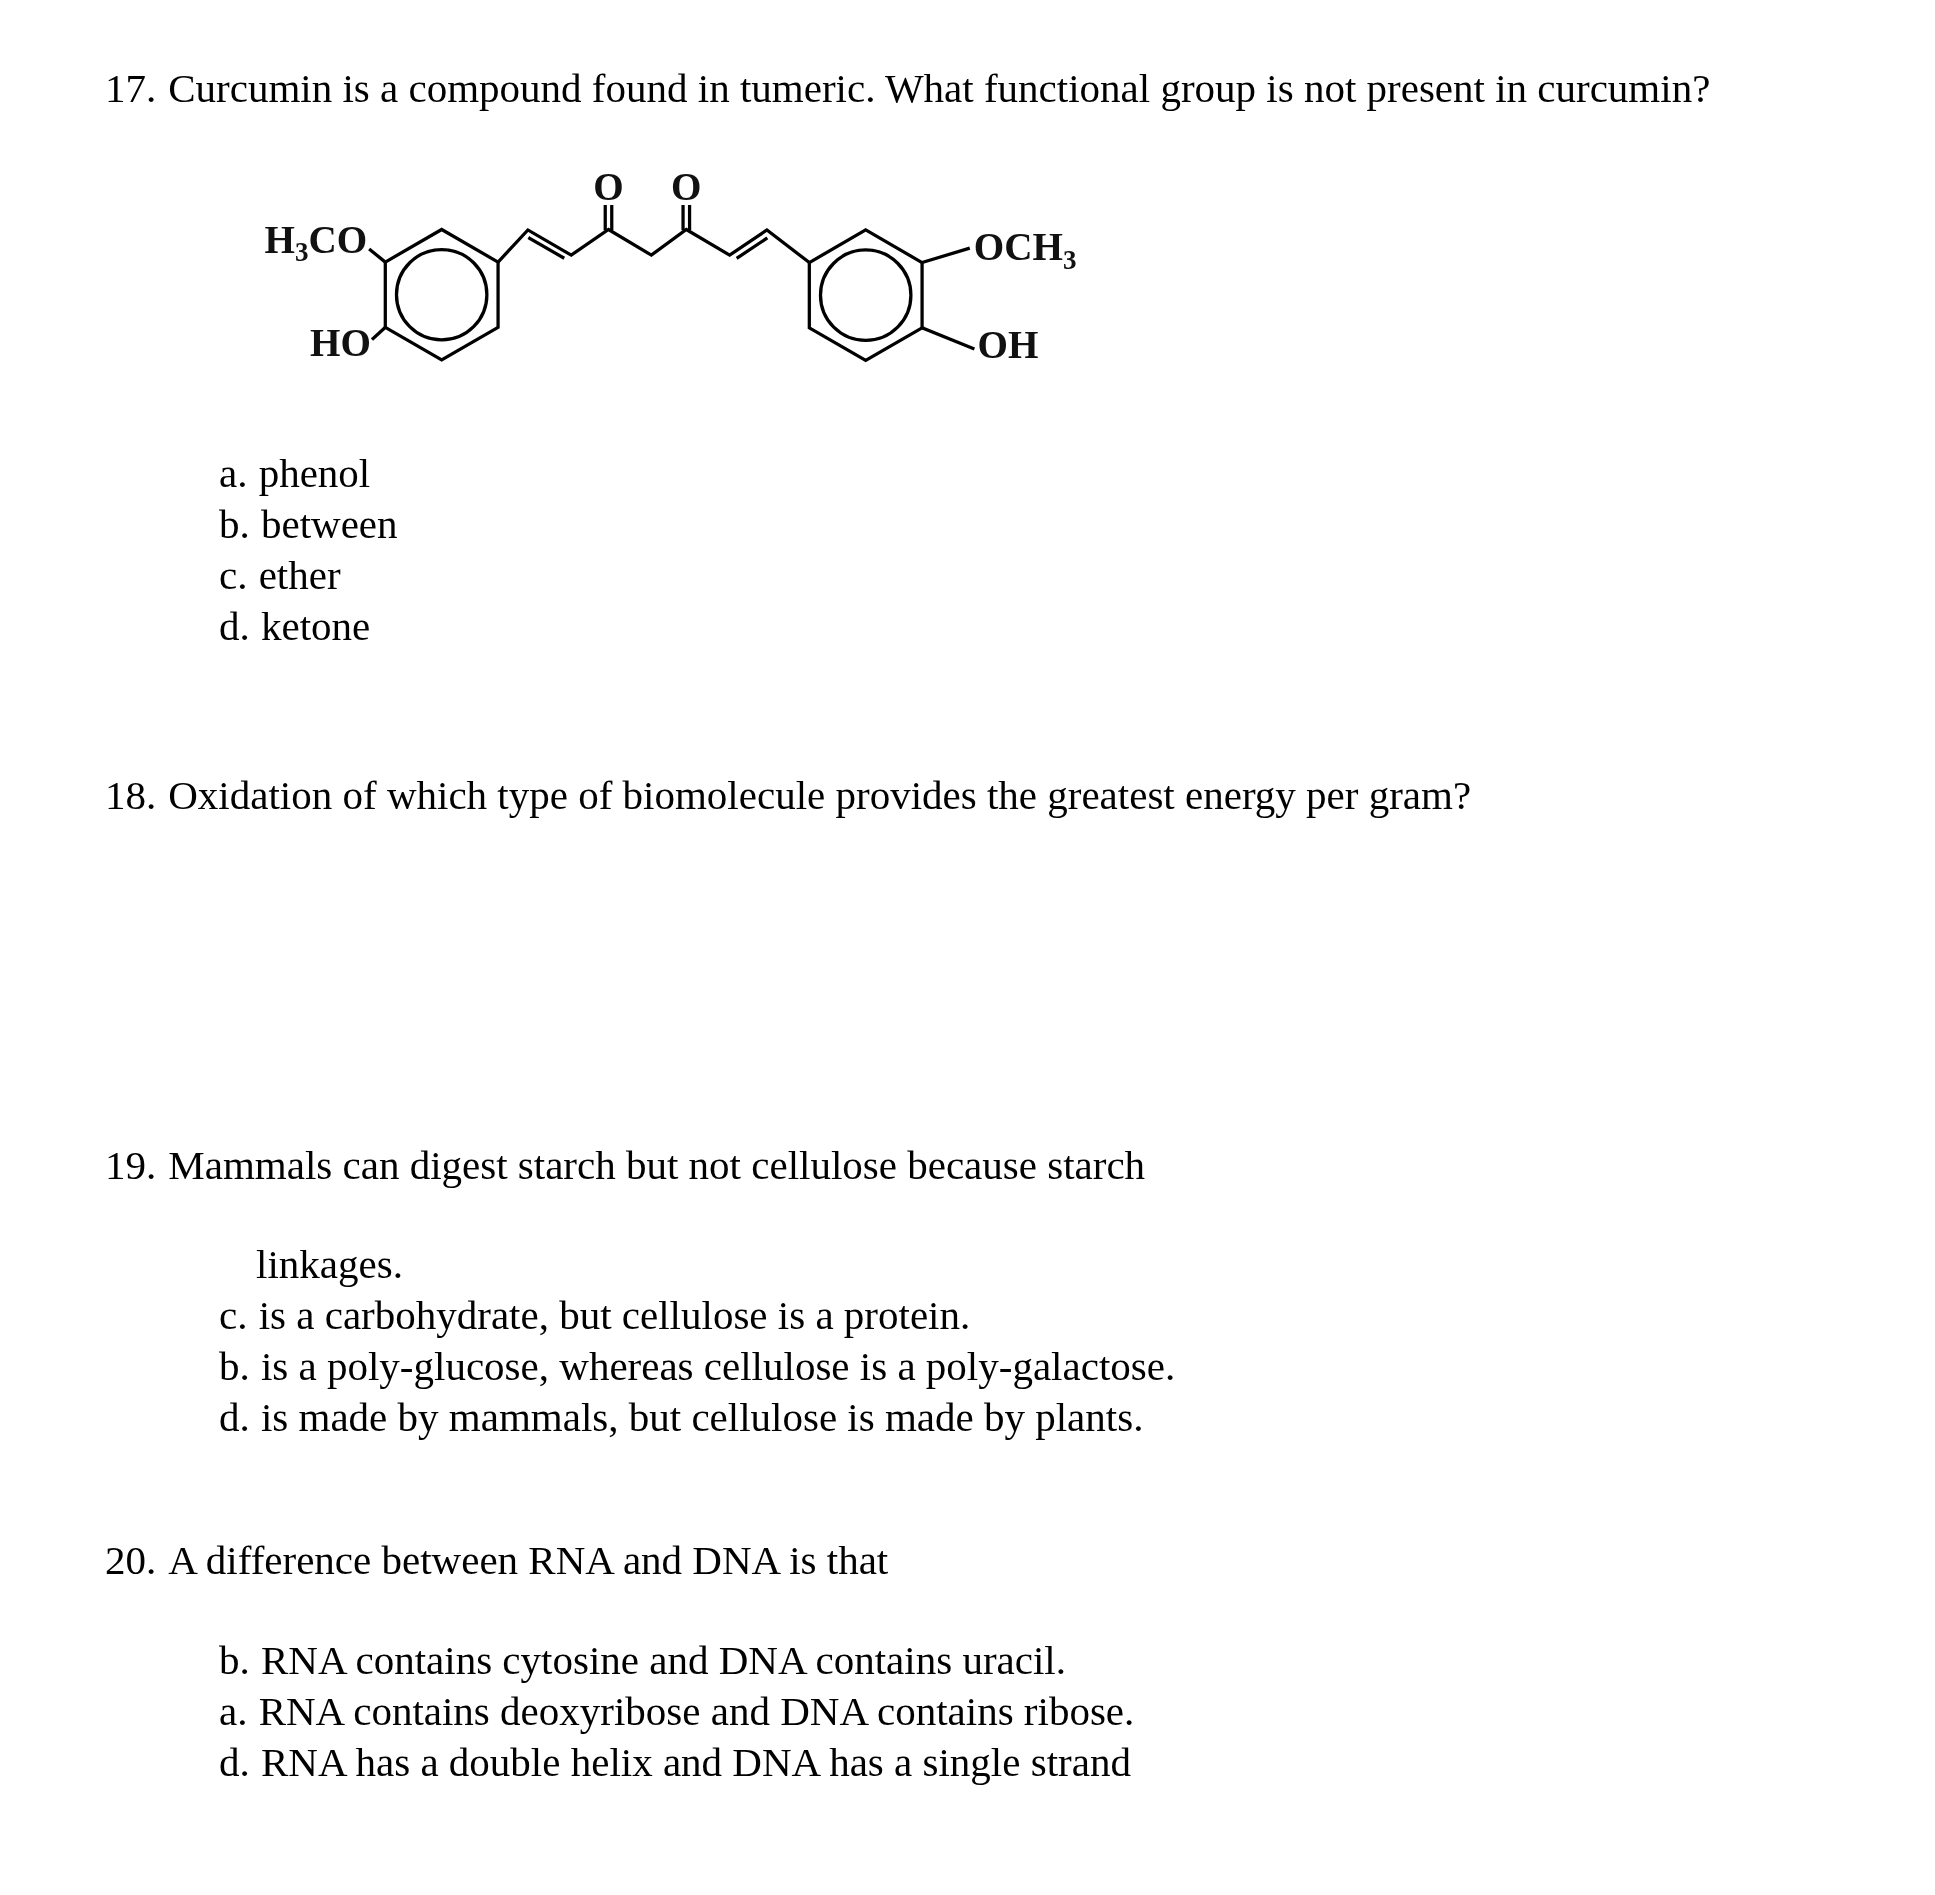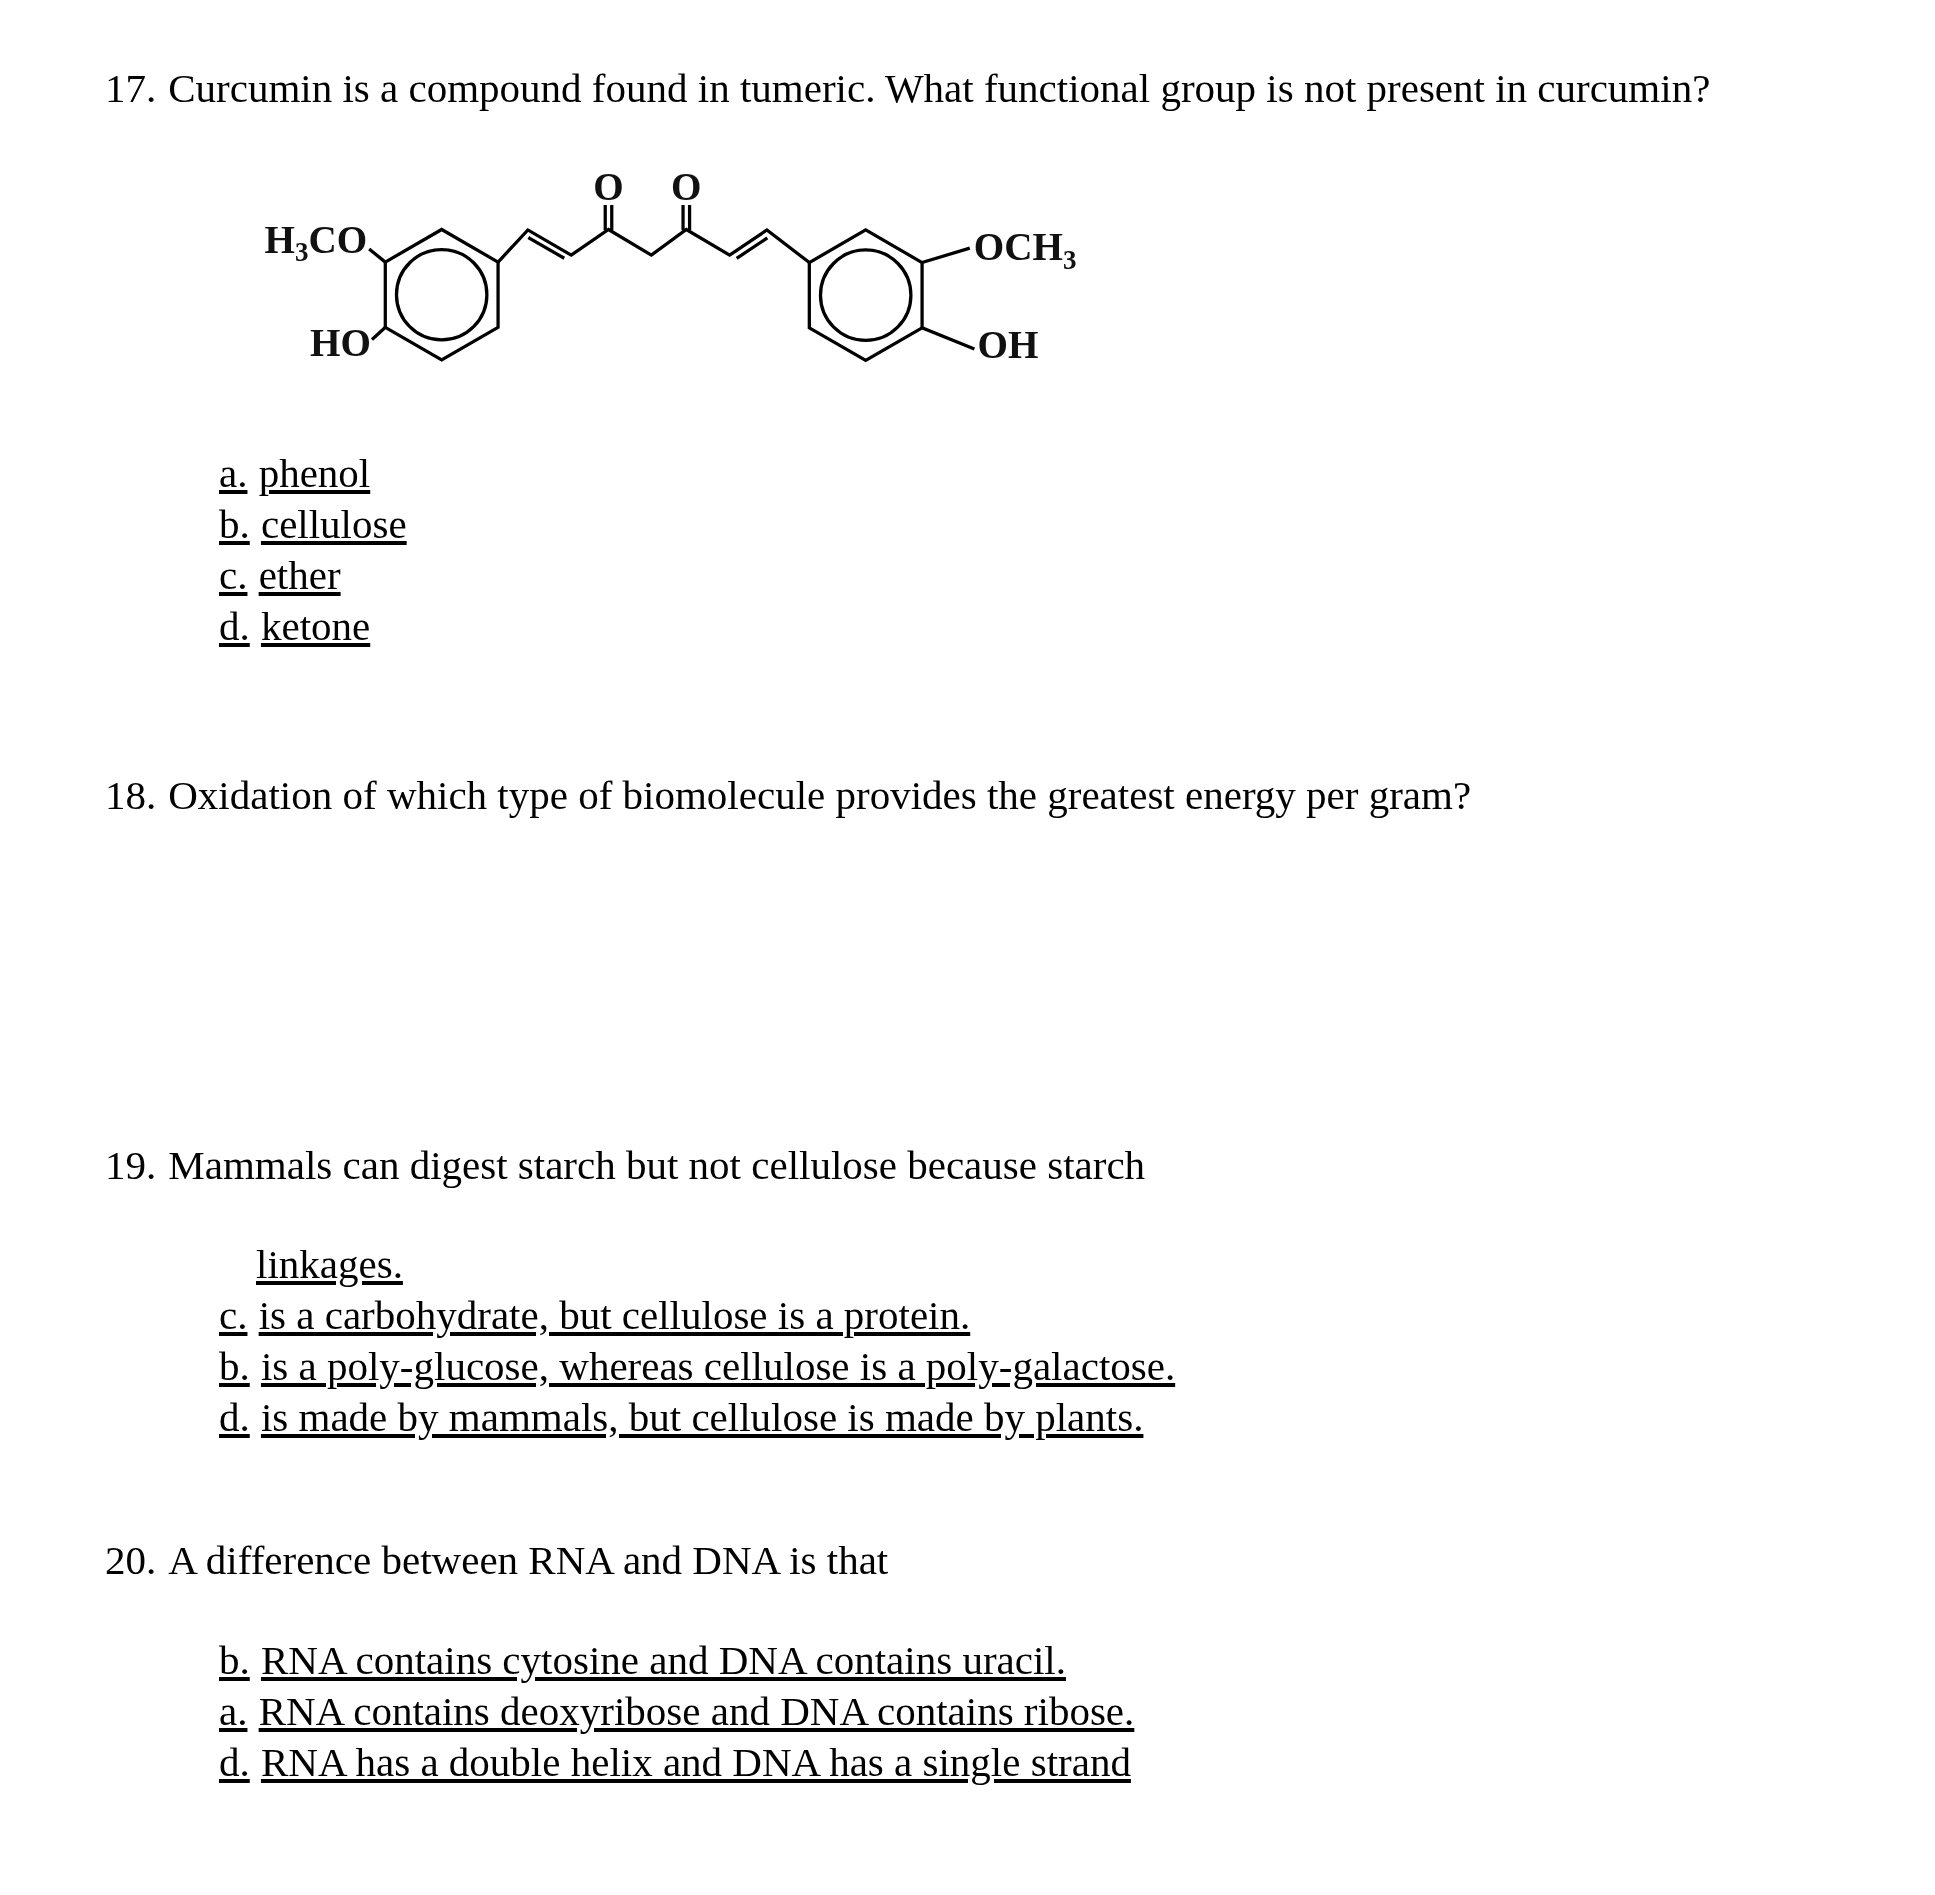--- a/index.html
+++ b/index.html
@@ -25,7 +25,6 @@
     font-size: 41px;
     line-height: 51px;
     white-space: nowrap;
-    text-decoration: underline;
   }
   .opt .letter { margin-right: 11.2px; }
   .opt.cont { padding-left: 37px; }

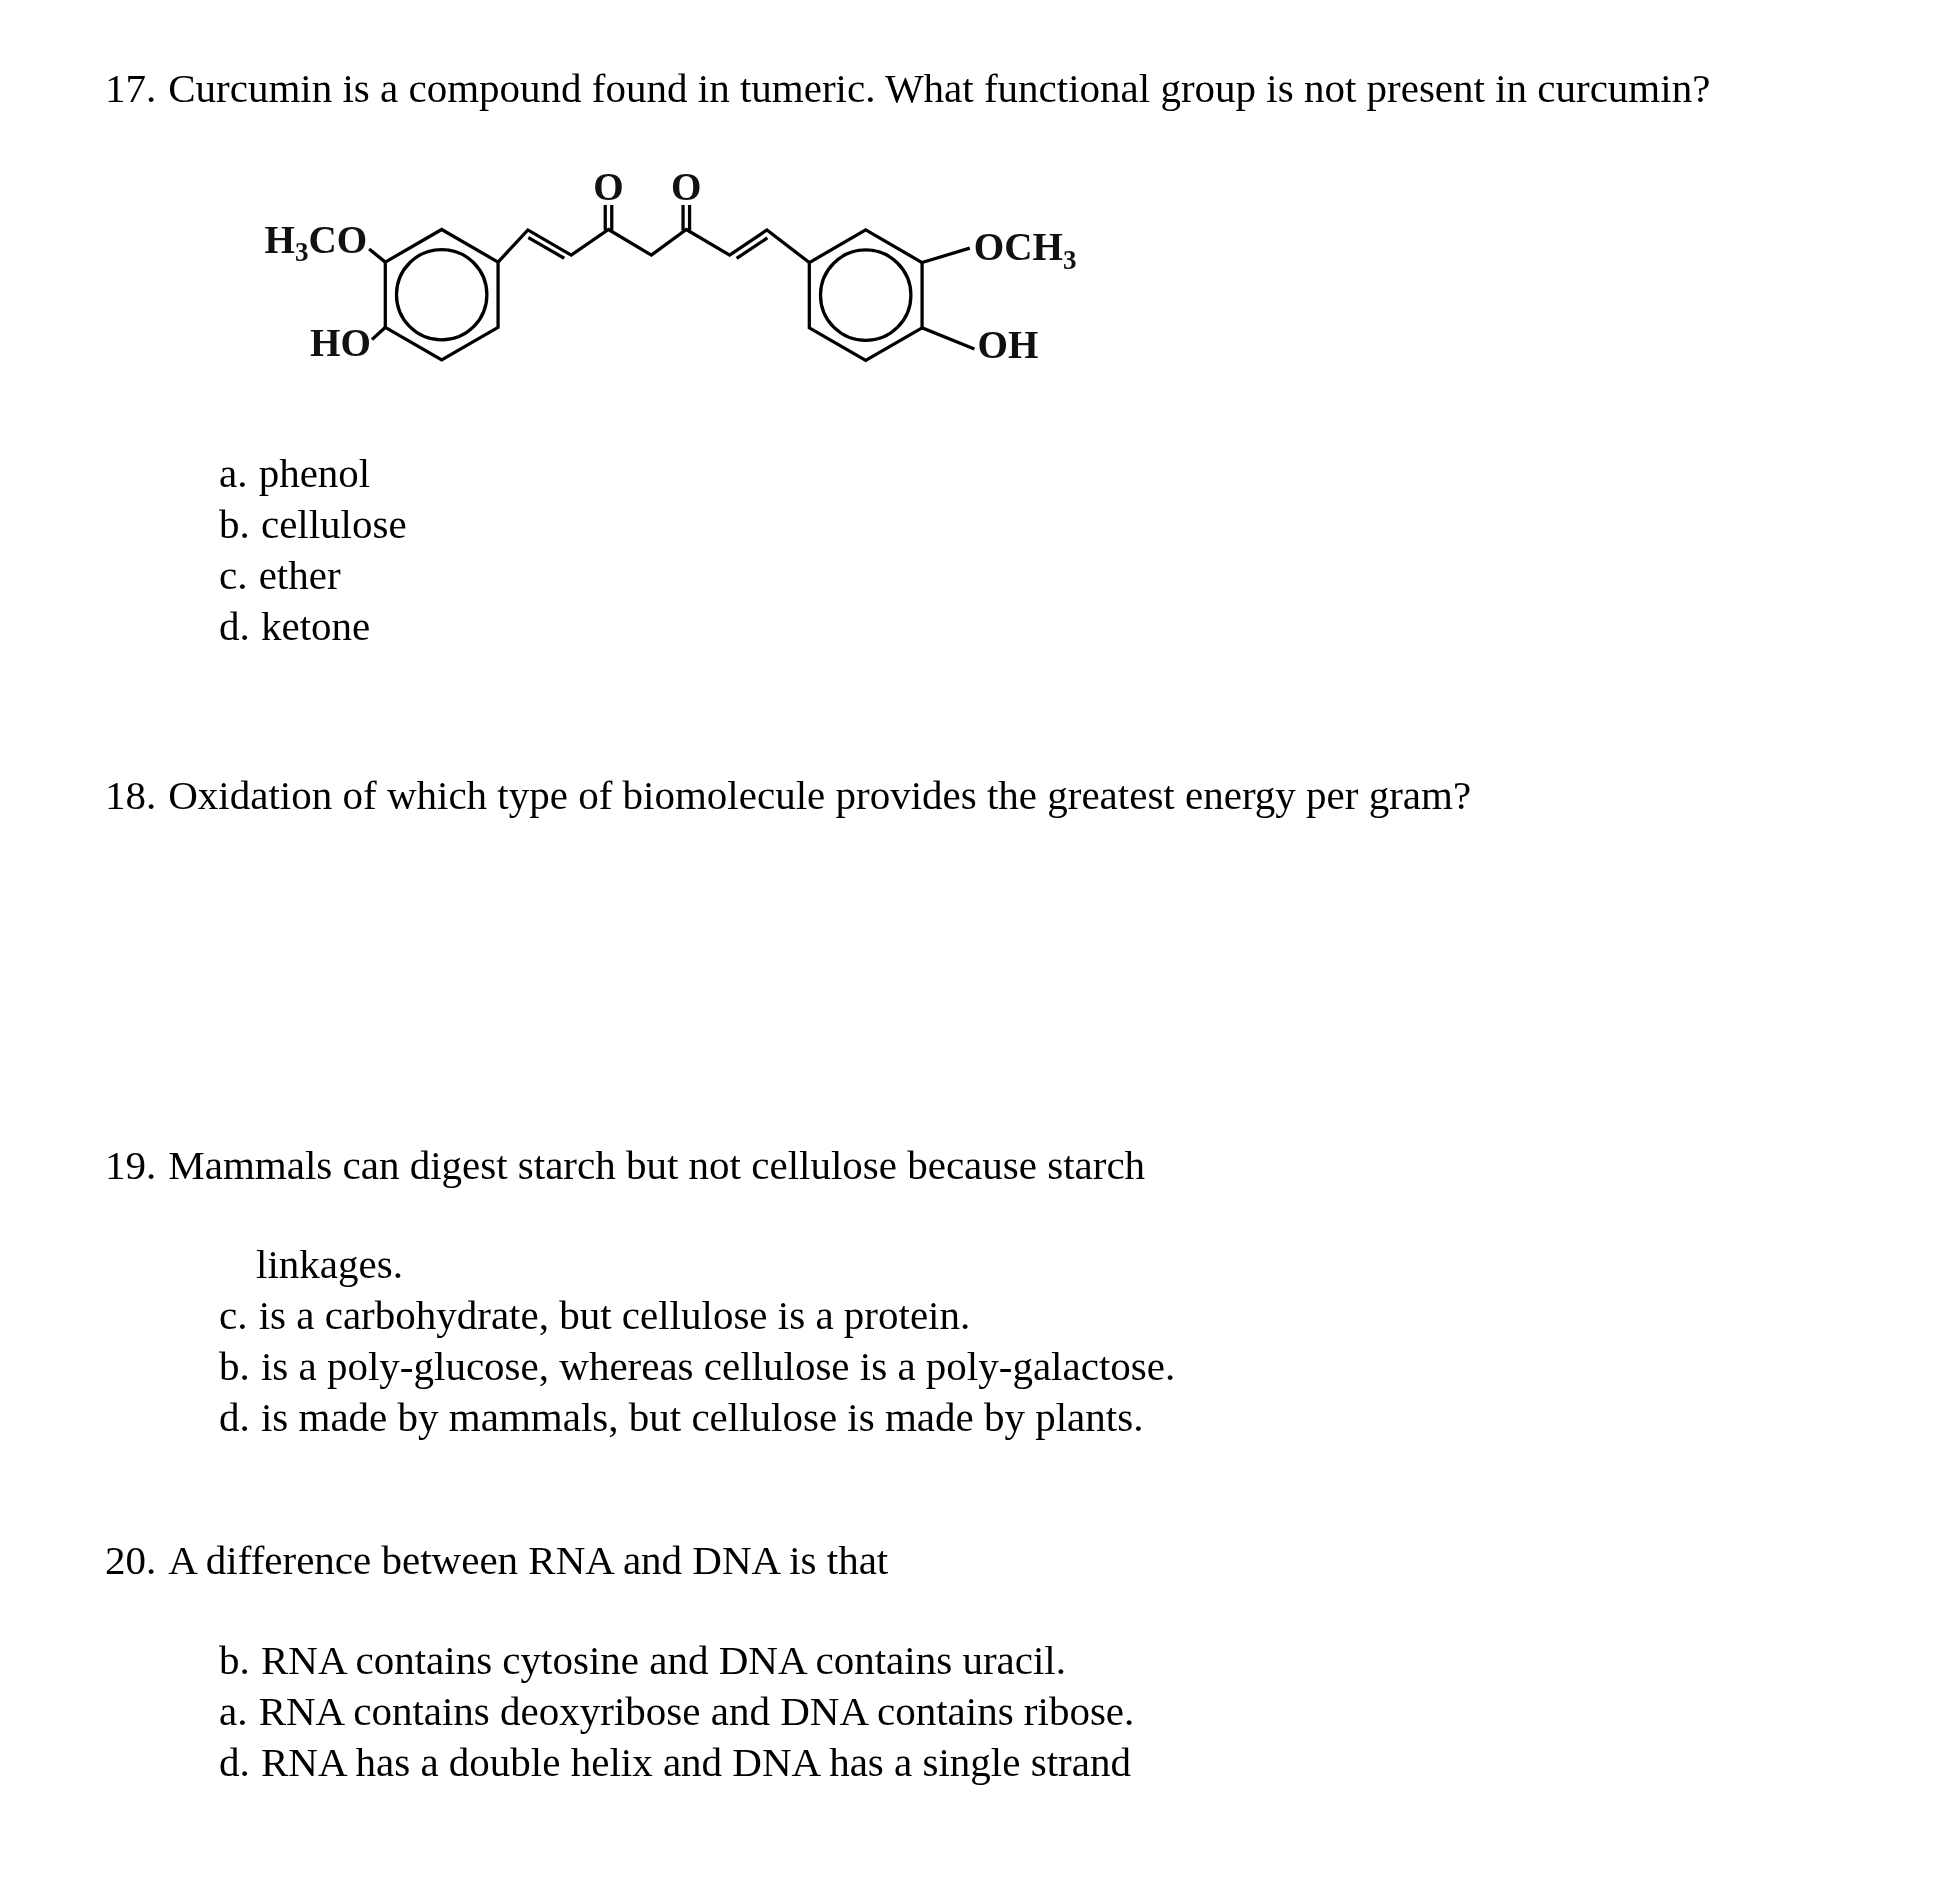--- a/index.html
+++ b/index.html
@@ -84,7 +84,7 @@
 
   <div class="opts" style="top:448px">
     <div class="opt"><span class="letter">a.</span><span>phenol</span></div>
-    <div class="opt"><span class="letter">b.</span><span>cellulose</span></div>
+    <div class="opt"><span class="letter">b.</span><span>between</span></div>
     <div class="opt"><span class="letter">c.</span><span>ether</span></div>
     <div class="opt"><span class="letter">d.</span><span>ketone</span></div>
   </div>

